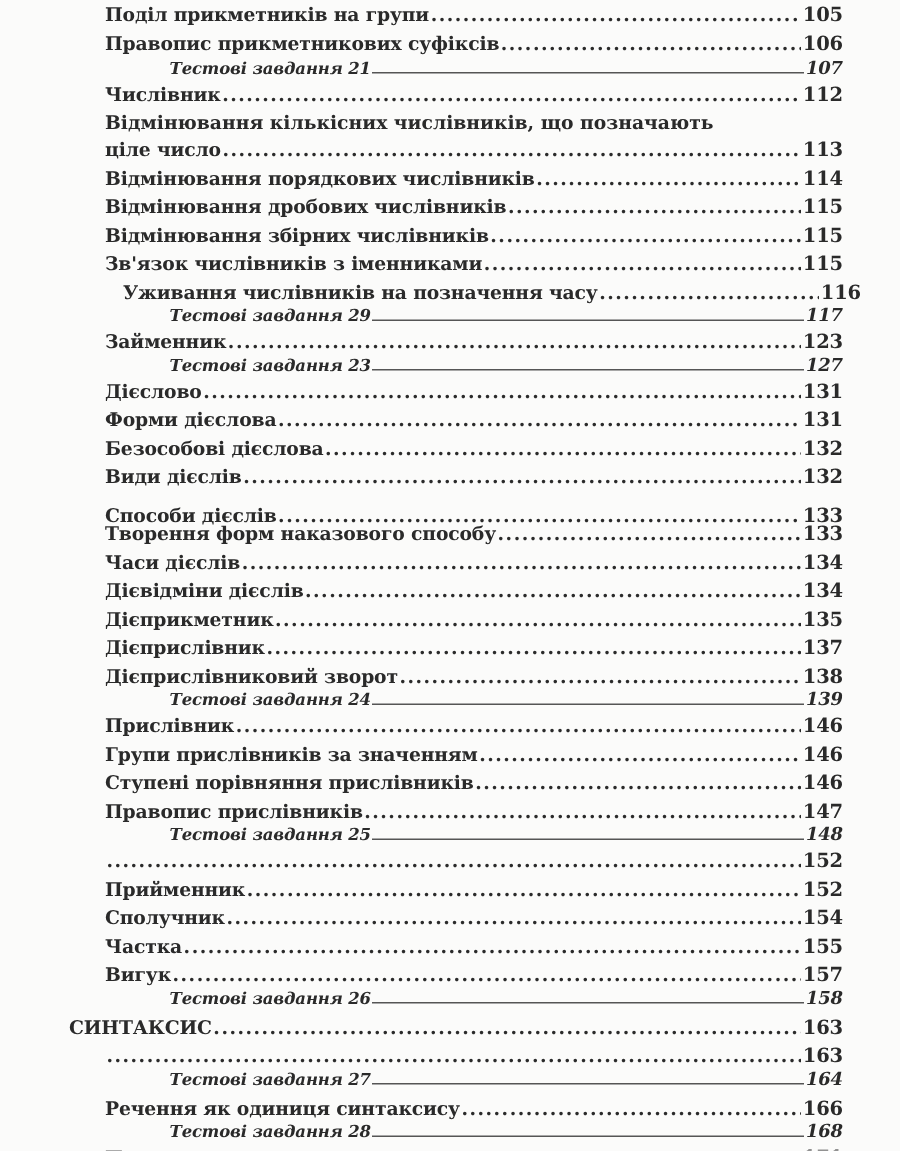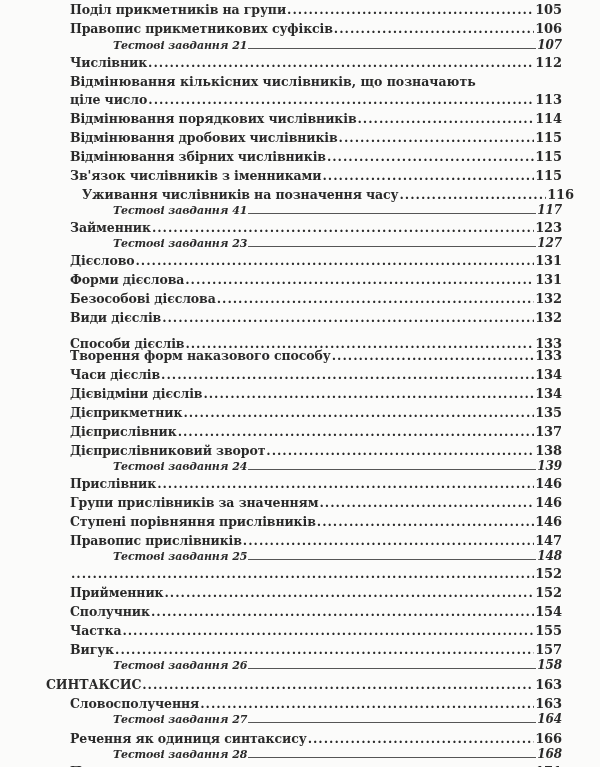--- a/index.html
+++ b/index.html
@@ -91,7 +91,7 @@
       <span class="page">116</span>
     </div>
     <div class="row test" style="left: 113px; width: 449px; top: 203px;">
-      <span class="title">Тестові завдання 41</span>
+      <span class="title">Тестові завдання 29</span>
       <span class="dots"></span>
       <span class="page">117</span>
     </div>

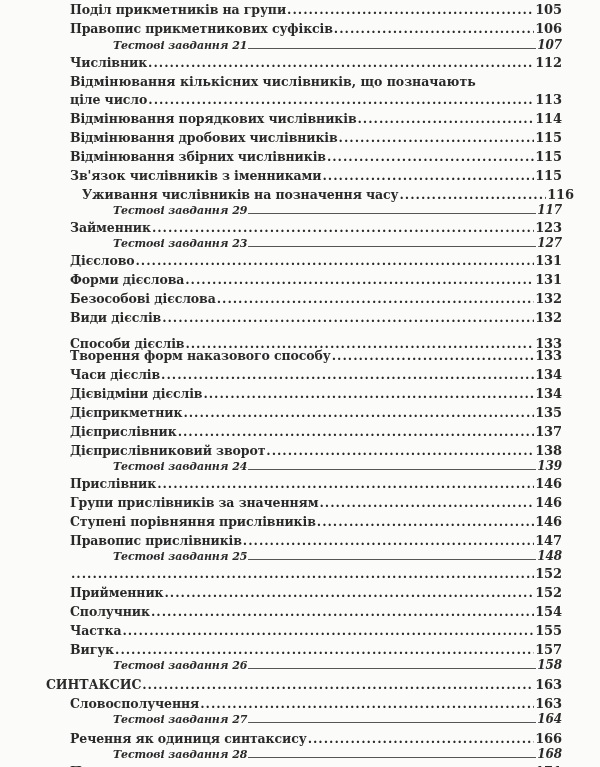--- a/index.html
+++ b/index.html
@@ -225,7 +225,6 @@
       <span class="page">163</span>
     </div>
     <div class="row item" style="left: 70px; width: 492px; top: 696px;">
-      <span class="title">Словосполучення</span>
       <span class="dots"></span>
       <span class="page">163</span>
     </div>

